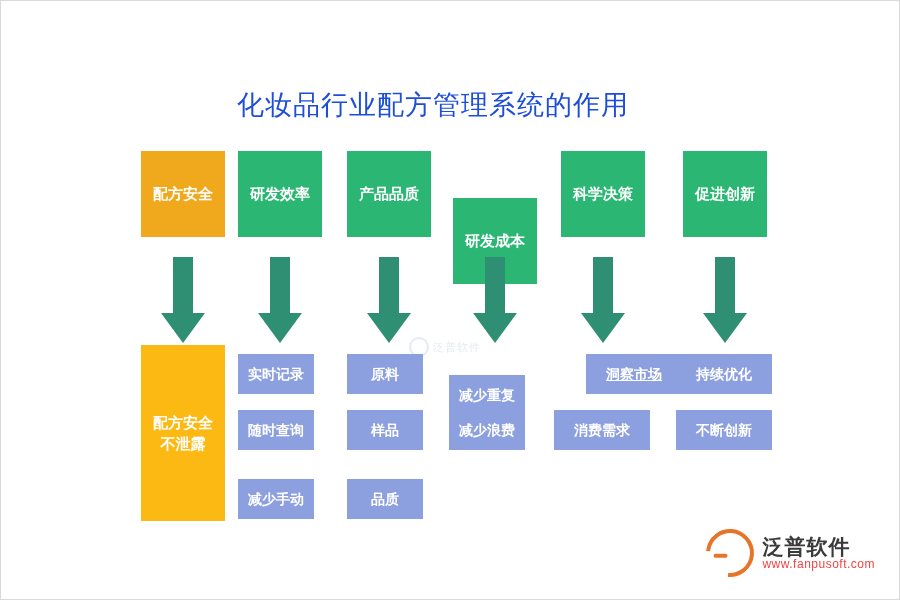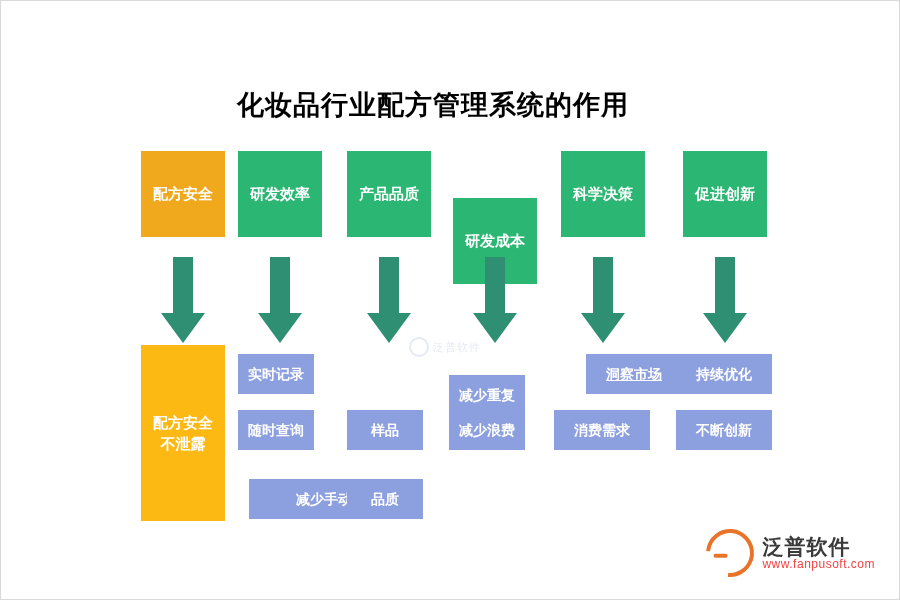--- a/index.html
+++ b/index.html
@@ -28,8 +28,8 @@
     width: 864px;
     text-align: center;
     font-size: 27px;
-    font-weight: bold;
-    color: #000000;
+    font-weight: normal;
+    color: #1d4ed8;
     letter-spacing: 1px;
   }
   .top-box {

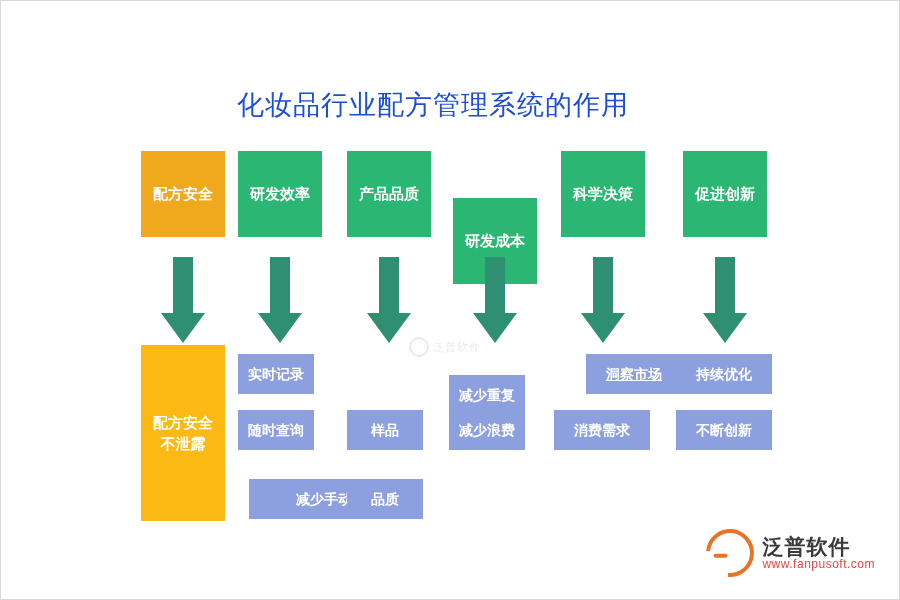--- a/index.html
+++ b/index.html
@@ -203,6 +203,7 @@
   <div class="leaf" style="left:237px; top:409px;">随时查询</div>
   <div class="leaf" style="left:248px; top:478px;padding-left:37px;">减少手动</div>
 
+  <div class="leaf" style="left:346px; top:353px;">原料</div>
   <div class="leaf" style="left:346px; top:409px;">样品</div>
   <div class="leaf" style="left:346px; top:478px;">品质</div>
 

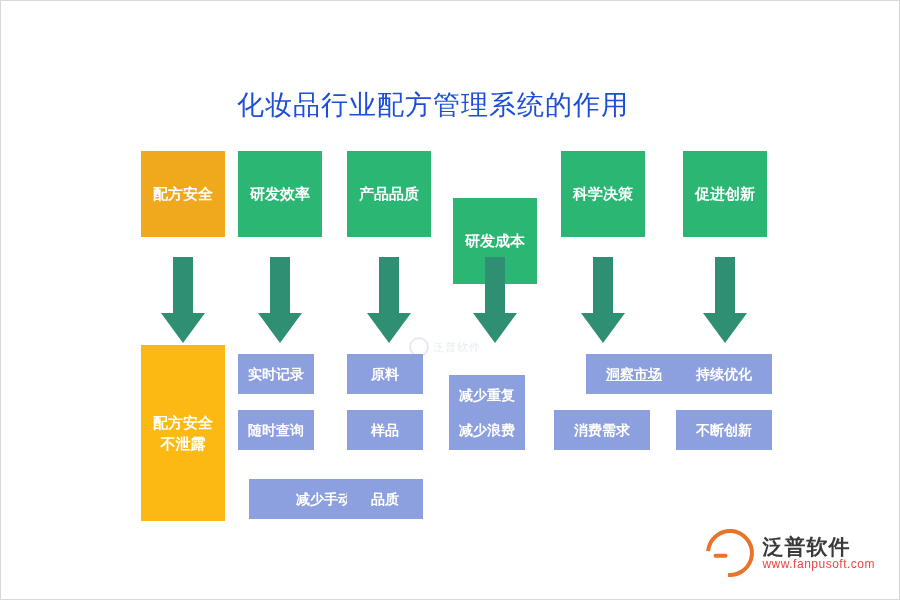--- a/index.html
+++ b/index.html
@@ -201,7 +201,7 @@
 
   <div class="leaf" style="left:237px; top:353px;">实时记录</div>
   <div class="leaf" style="left:237px; top:409px;">随时查询</div>
-  <div class="leaf" style="left:248px; top:478px;padding-left:37px;">减少手动</div>
+  <div class="leaf" style="left:237px; top:478px;">减少手动</div>
 
   <div class="leaf" style="left:346px; top:353px;">原料</div>
   <div class="leaf" style="left:346px; top:409px;">样品</div>

